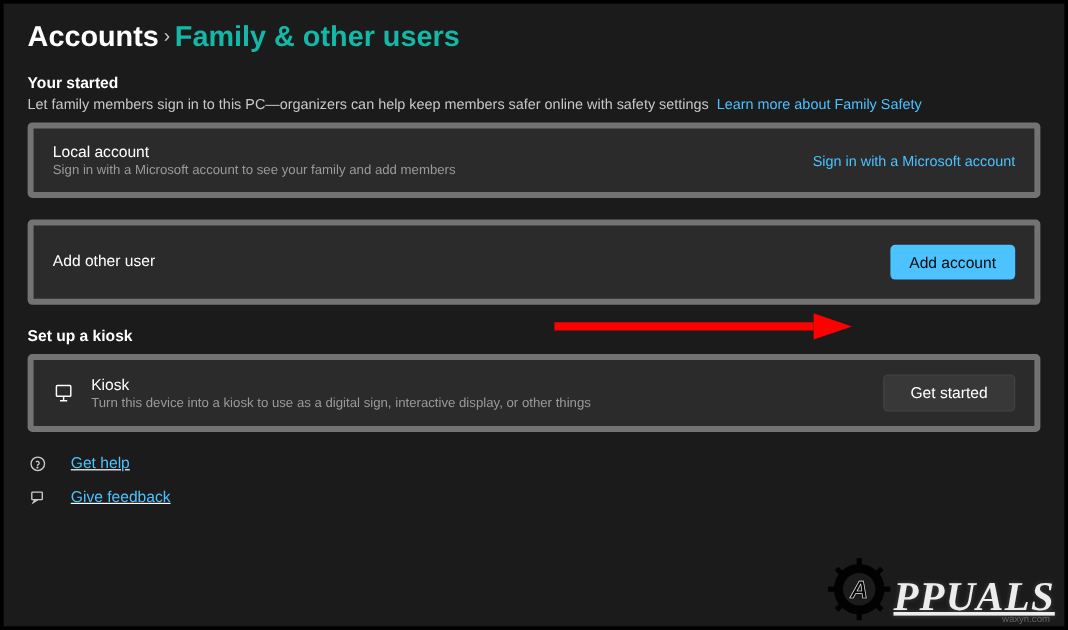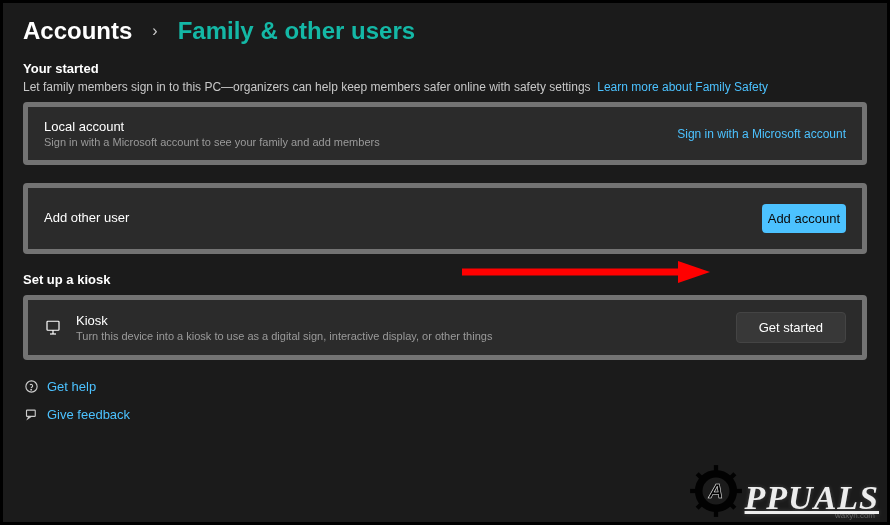--- a/index.html
+++ b/index.html
@@ -16,7 +16,7 @@
     .breadcrumb {
       display: flex;
       align-items: center;
-      gap: 20px;
+      gap: 4px;
       margin-bottom: 16px;
     }
     .breadcrumb .parent {

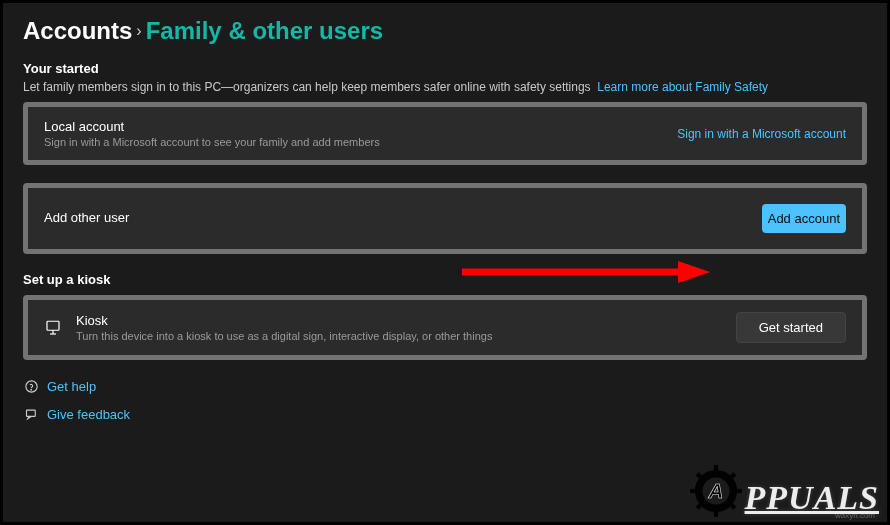--- a/index.html
+++ b/index.html
@@ -83,7 +83,7 @@
       color: #0a0a0a;
       border: none;
       border-radius: 4px;
-      padding: 7px 6px;
+      padding: 7px 16px;
       font-size: 13px;
       cursor: pointer;
       text-align: center;

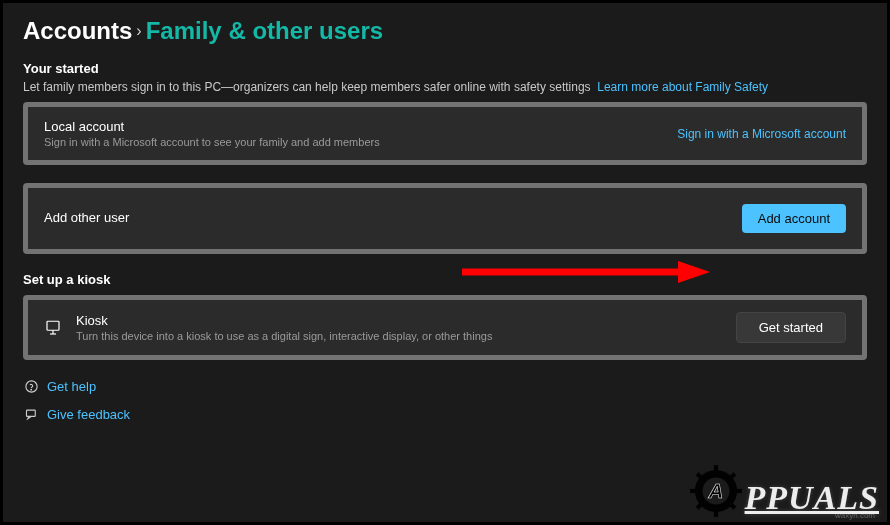--- a/index.html
+++ b/index.html
@@ -102,9 +102,9 @@
     }
     .footer-links .row {
       display: flex;
-      align-items: center;
-      gap: 8px;
+      gap: 20px;
       margin-bottom: 12px;
+      text-decoration: underline;
     }
     .footer-links .row .icon {
       width: 16px; height: 16px;

